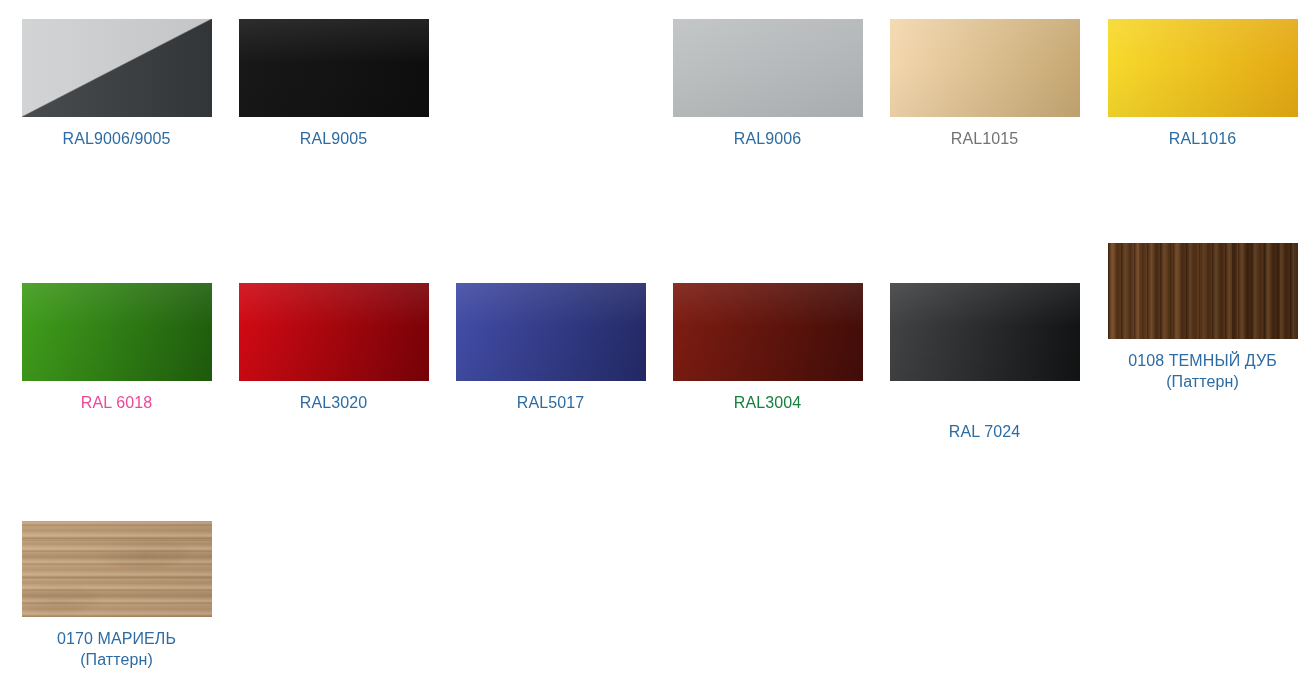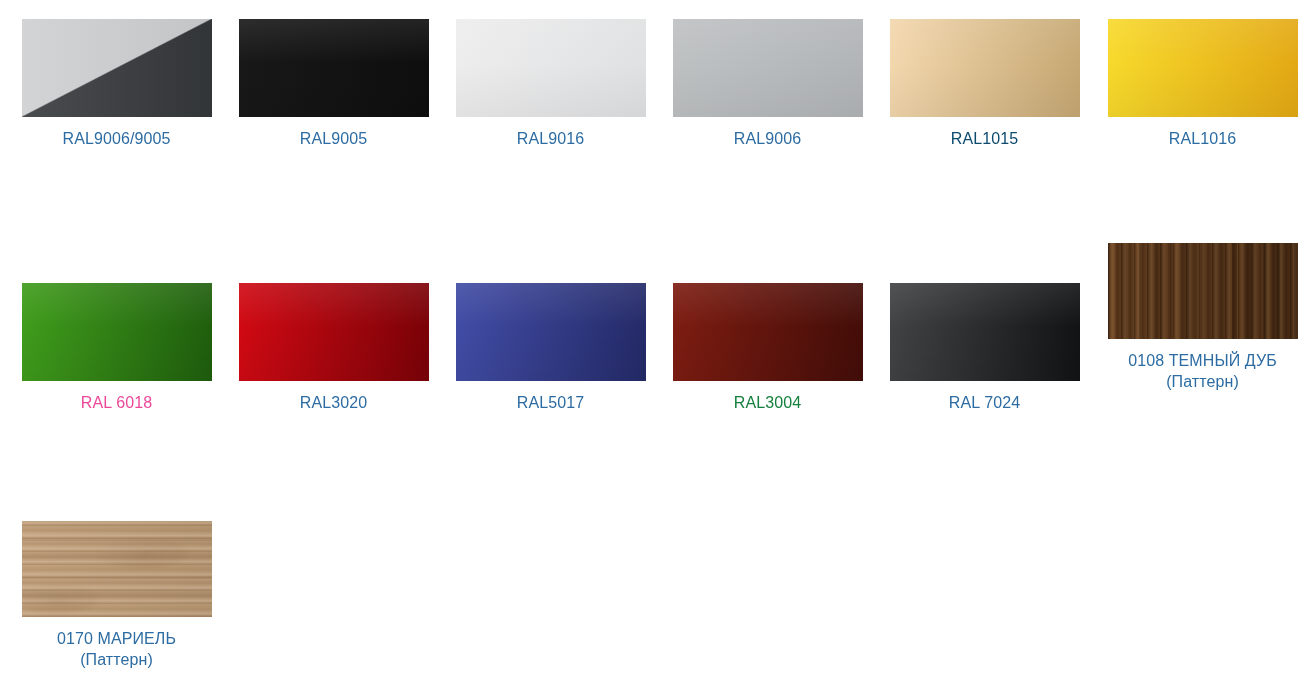--- a/index.html
+++ b/index.html
@@ -123,12 +123,6 @@
       </div>
       <div class="swatch-label" style="color: rgb(45, 108, 162);">RAL9005</div>
     </div>
-    <div class="swatch-cell" style="left: 442px; top: 19px;">
-      <div class="swatch-chip chip-paint" style="background: linear-gradient(to right, rgb(237, 237, 238) 0%, rgb(224, 225, 226) 100%);">
-        <div class="sheen"></div>
-      </div>
-      <div class="swatch-label" style="color: rgb(45, 108, 162);">RAL9016</div>
-    </div>
     <div class="swatch-cell" style="left: 659px; top: 19px;">
       <div class="swatch-chip chip-paint" style="background: linear-gradient(to right, rgb(190, 193, 194) 0%, rgb(178, 181, 183) 100%);">
         <div class="sheen"></div>

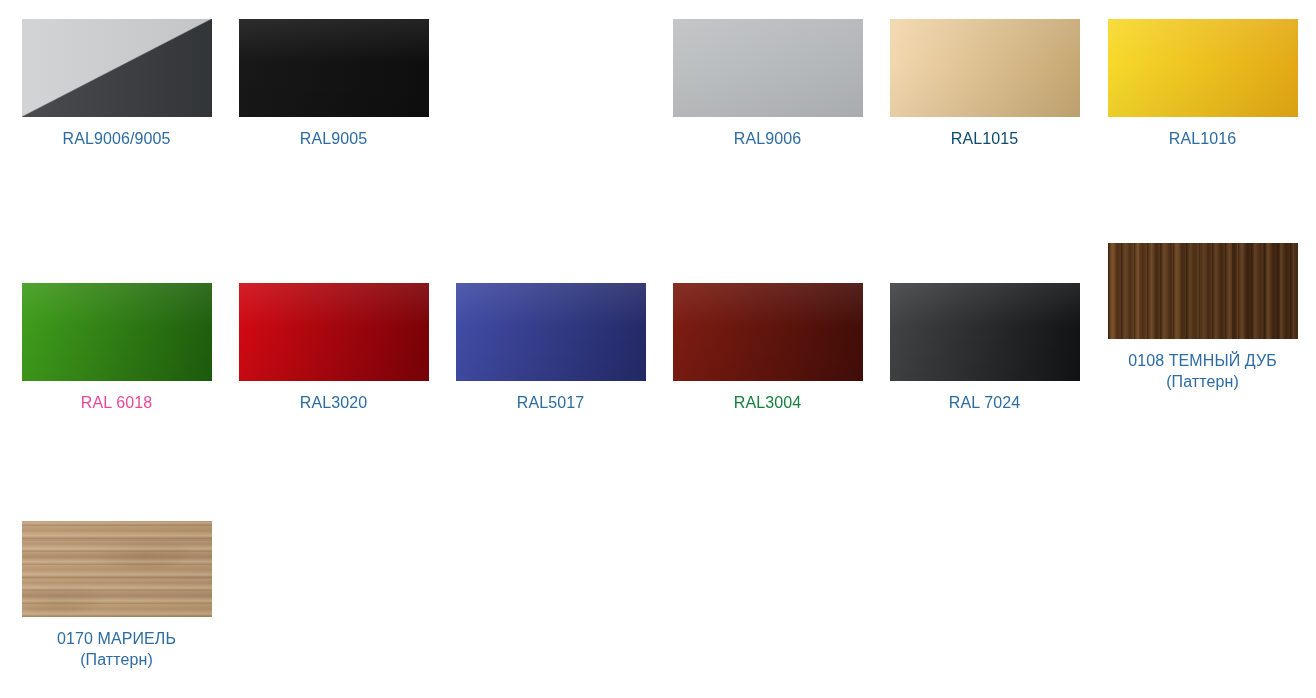--- a/index.html
+++ b/index.html
@@ -133,7 +133,7 @@
       <div class="swatch-chip chip-paint" style="background: linear-gradient(to right, rgb(243, 215, 173) 0%, rgb(198, 168, 115) 100%);">
         <div class="sheen"></div>
       </div>
-      <div class="swatch-label" style="color: #0c4a6e;">RAL1015</div>
+      <div class="swatch-label" style="color: #737373;">RAL1015</div>
     </div>
     <div class="swatch-cell" style="left: 1094px; top: 19px;">
       <div class="swatch-chip chip-paint" style="background: linear-gradient(to right, rgb(247, 217, 43) 0%, rgb(227, 169, 20) 100%);">

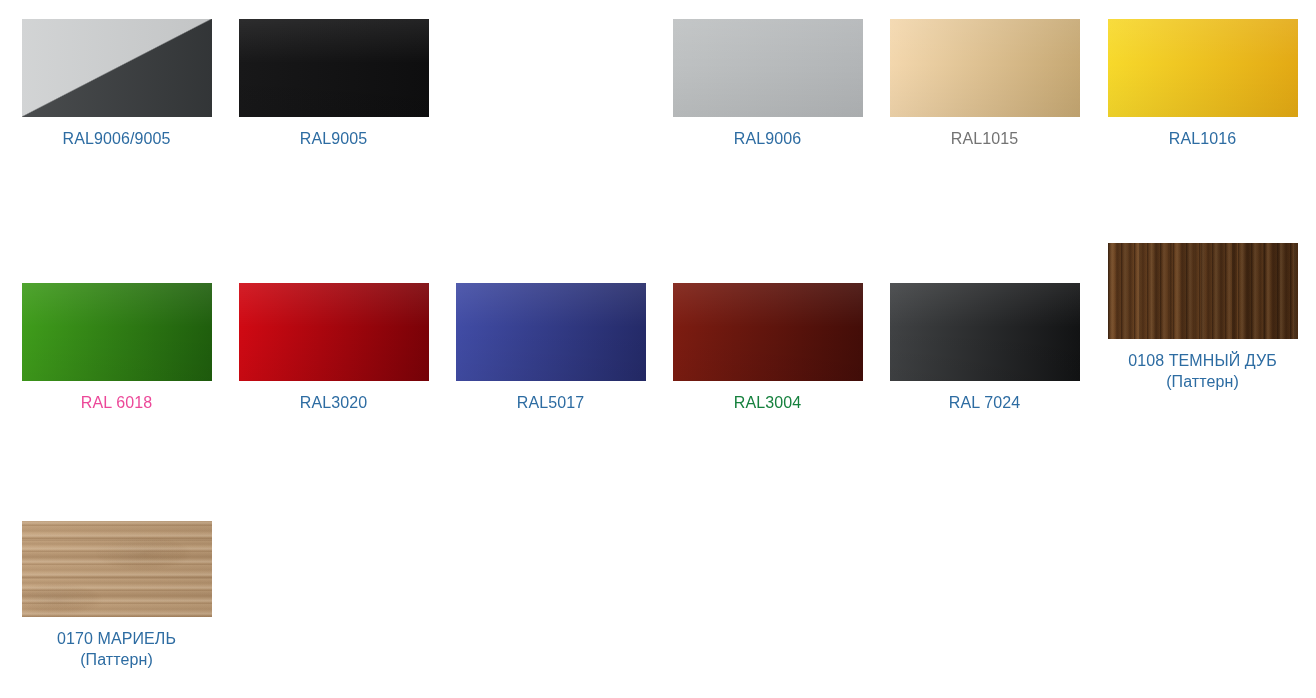--- a/index.html
+++ b/index.html
@@ -165,7 +165,7 @@
       </div>
       <div class="swatch-label" style="color: #15803d;">RAL3004</div>
     </div>
-    <div class="swatch-cell" style="left: 876px; top: 283px;">
+    <div class="swatch-cell" style="left: 876px; top: 283px; gap: 29px;">
       <div class="swatch-chip chip-paint" style="background: linear-gradient(to right, rgb(64, 66, 68) 0%, rgb(18, 19, 20) 100%);">
         <div class="sheen"></div>
       </div>

